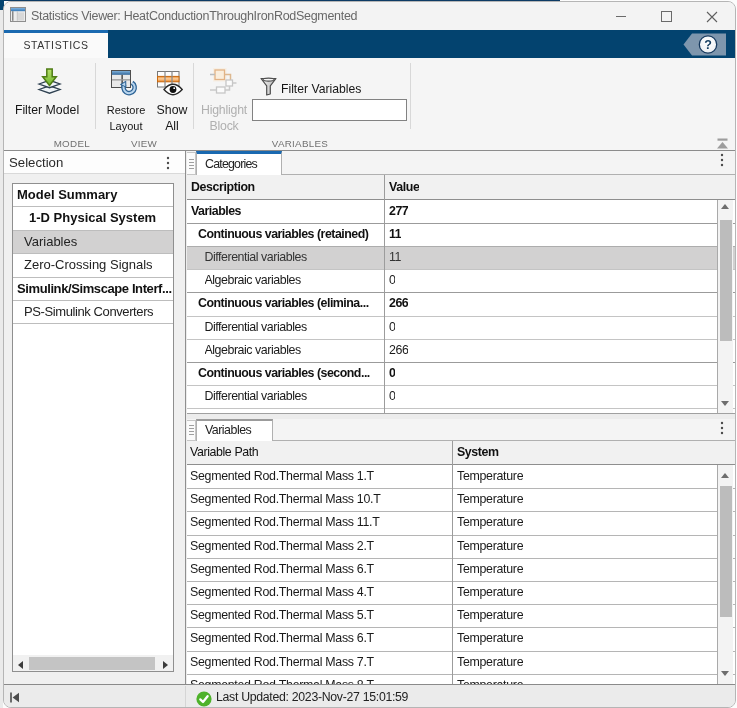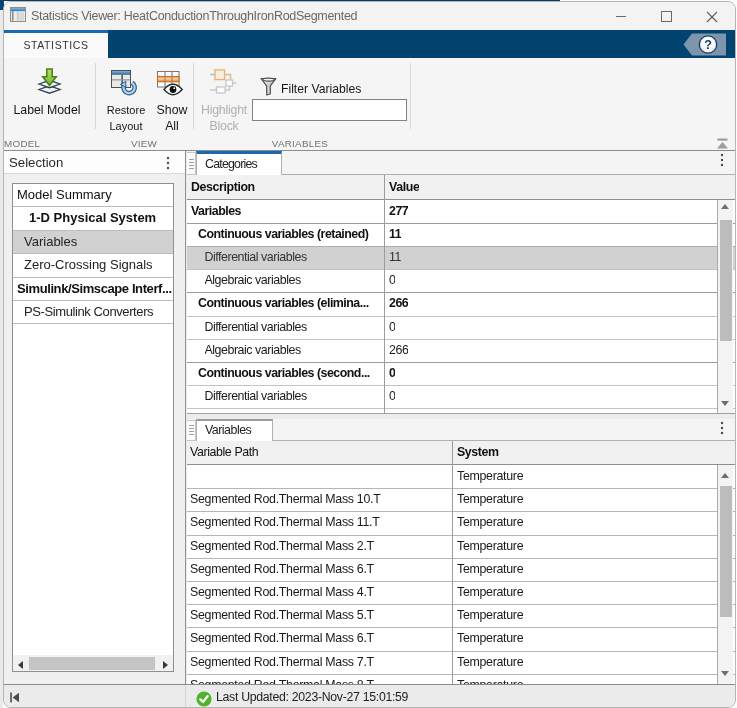--- a/index.html
+++ b/index.html
@@ -72,7 +72,7 @@
       <polygon points="3,16 13.5,12.3 24,16 13.5,19.7" fill="#f3f7fa" stroke="#2e4050" stroke-width="1.3"></polygon>
       <polygon points="10.8,1 16.2,1 16.2,8.8 20.3,8.8 13.5,17.5 6.7,8.8 10.8,8.8" fill="url(#garr)" stroke="#4f7c15" stroke-width="1.5"></polygon>
     </svg>
-    <div class="abs nowrap" style="left:-4px;top:45px;width:94px;text-align:center;font-size:12.3px;color:#161616">Label Model</div>
+    <div class="abs nowrap" style="left:-4px;top:45px;width:94px;text-align:center;font-size:12.3px;color:#161616">Filter Model</div>
     <div class="abs" style="left:0px;top:80px;width:86px;text-align:left;font-size:9.8px;letter-spacing:0.3px;color:#717171">MODEL</div>
 
     <svg class="abs" style="left:106px;top:10px" width="28" height="28" viewBox="0 0 28 28">

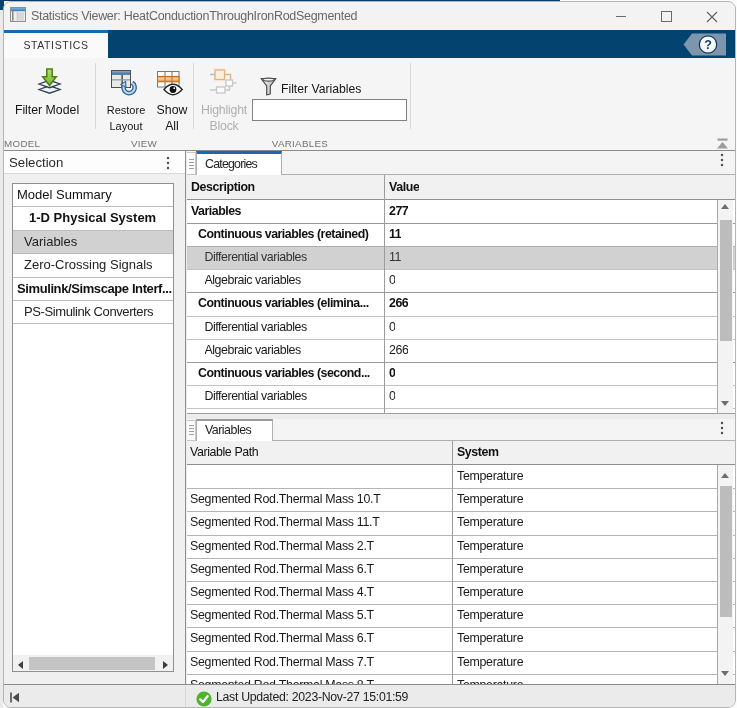--- a/index.html
+++ b/index.html
@@ -73,7 +73,7 @@
       <polygon points="10.8,1 16.2,1 16.2,8.8 20.3,8.8 13.5,17.5 6.7,8.8 10.8,8.8" fill="url(#garr)" stroke="#4f7c15" stroke-width="1.5"></polygon>
     </svg>
     <div class="abs nowrap" style="left:-4px;top:45px;width:94px;text-align:center;font-size:12.3px;color:#161616">Filter Model</div>
-    <div class="abs" style="left:0px;top:80px;width:86px;text-align:left;font-size:9.8px;letter-spacing:0.3px;color:#717171">MODEL</div>
+    <div class="abs" style="left:0px;top:80px;width:86px;text-align:right;font-size:9.8px;letter-spacing:0.3px;color:#717171">MODEL</div>
 
     <svg class="abs" style="left:106px;top:10px" width="28" height="28" viewBox="0 0 28 28">
       <defs>

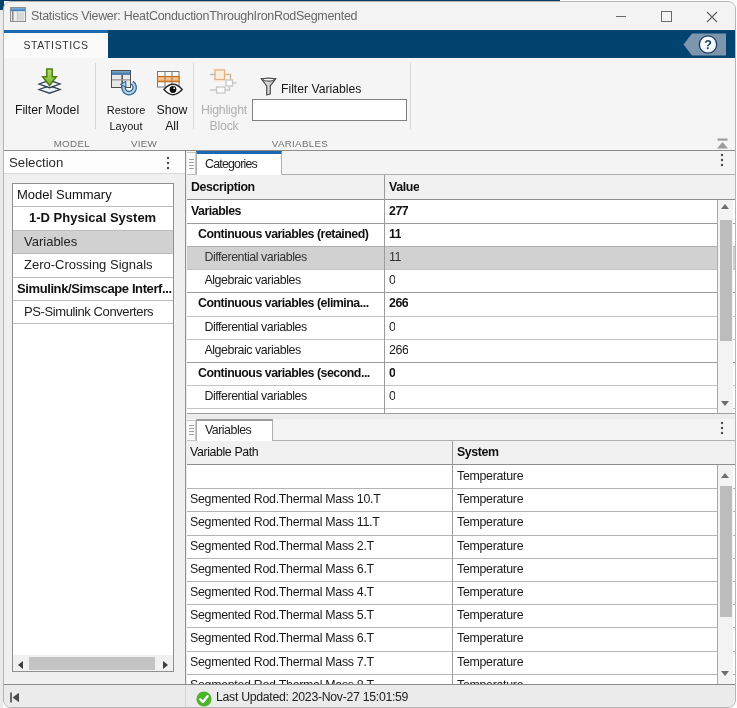--- a/index.html
+++ b/index.html
@@ -160,7 +160,7 @@
   <div class="abs" style="left:0;top:172px;width:181px;height:510px;background:#f0f0f0"></div>
 
   <div class="abs" style="left:8px;top:181px;width:162px;height:489px;background:#fff;border:1px solid #8f8f8f">
-    <div class="abs nowrap" style="left:0;top:0;width:160px;height:23.4px;line-height:22.4px;border-bottom:1px solid #bdbdbd;font-weight:normal;font-size:13px;letter-spacing:0;padding-left:4px;color:#111">Model Summary</div>
+    <div class="abs nowrap" style="left:0;top:0;width:160px;height:23.4px;line-height:22.4px;border-bottom:1px solid #bdbdbd;font-weight:bold;font-size:13px;letter-spacing:0;padding-left:4px;color:#111">Model Summary</div>
     <div class="abs nowrap" style="left:0;top:23.4px;width:160px;height:23.4px;line-height:22.4px;border-bottom:1px solid #bdbdbd;font-weight:bold;font-size:13px;letter-spacing:0;padding-left:16px;color:#111">1-D Physical System</div>
     <div class="abs nowrap" style="left:0;top:46.8px;width:160px;height:23.4px;line-height:22.4px;border-bottom:1px solid #bdbdbd;background:#d2d1d1;font-size:13px;letter-spacing:0;padding-left:11px;color:#222">Variables</div>
     <div class="abs nowrap" style="left:0;top:70.2px;width:160px;height:23.4px;line-height:22.4px;border-bottom:1px solid #bdbdbd;font-size:13px;letter-spacing:0;padding-left:11px;color:#222">Zero-Crossing Signals</div>

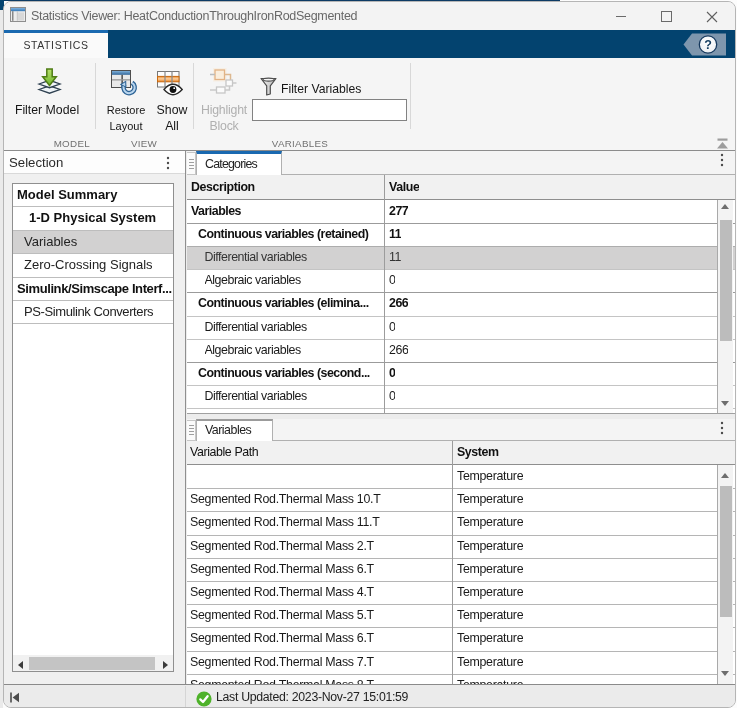--- a/index.html
+++ b/index.html
@@ -249,6 +249,7 @@
       <div class="abs nowrap" style="left:270px;top:0;line-height:23px;font-weight:bold;font-size:12.4px;letter-spacing:-0.4px;color:#111">System</div>
     </div>
 
+    <div class="abs nowrap" style="left:3px;top:46px;width:255px;line-height:23.2px;font-size:12.4px;letter-spacing:-0.3px;color:#1a1a1a">Segmented Rod.Thermal Mass 1.T</div>
     <div class="abs nowrap" style="left:3px;top:69.2px;width:255px;line-height:23.2px;font-size:12.4px;letter-spacing:-0.3px;color:#1a1a1a">Segmented Rod.Thermal Mass 10.T</div>
     <div class="abs nowrap" style="left:3px;top:92.4px;width:255px;line-height:23.2px;font-size:12.4px;letter-spacing:-0.3px;color:#1a1a1a">Segmented Rod.Thermal Mass 11.T</div>
     <div class="abs nowrap" style="left:3px;top:115.6px;width:255px;line-height:23.2px;font-size:12.4px;letter-spacing:-0.3px;color:#1a1a1a">Segmented Rod.Thermal Mass 2.T</div>

